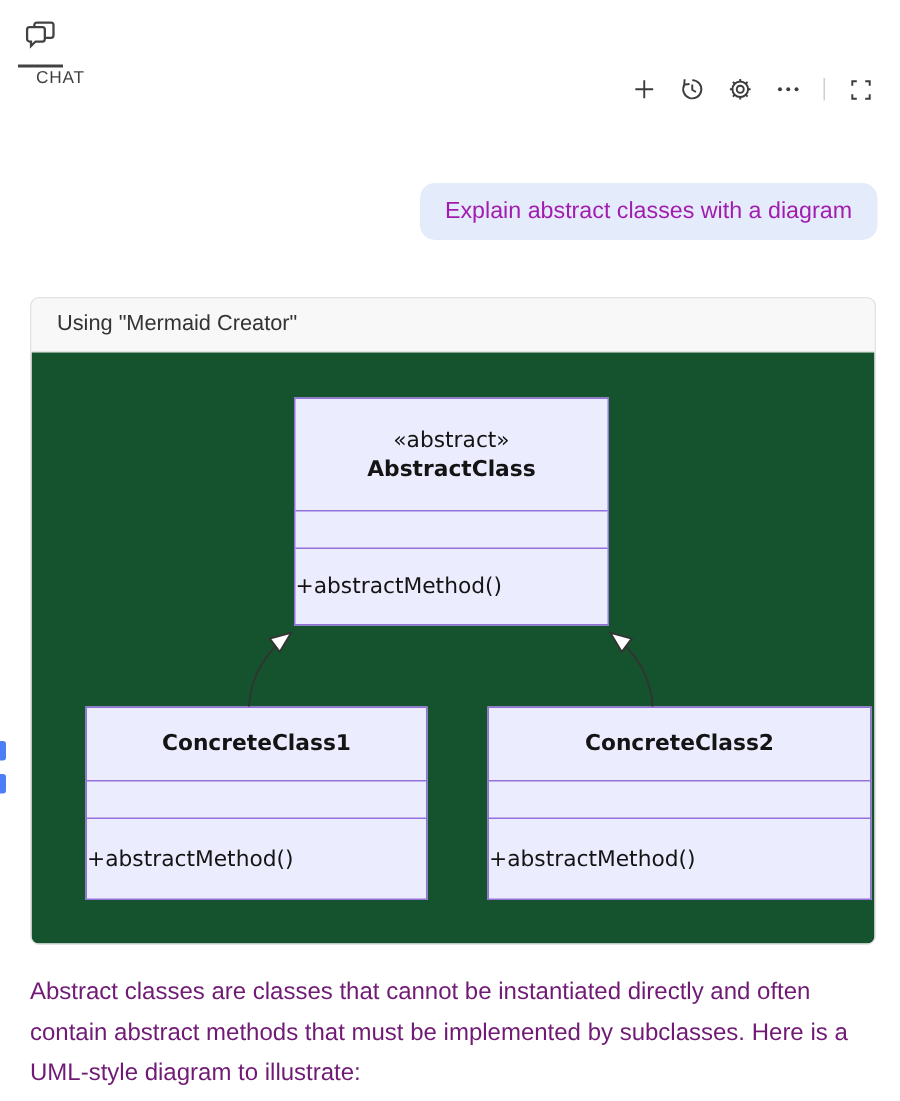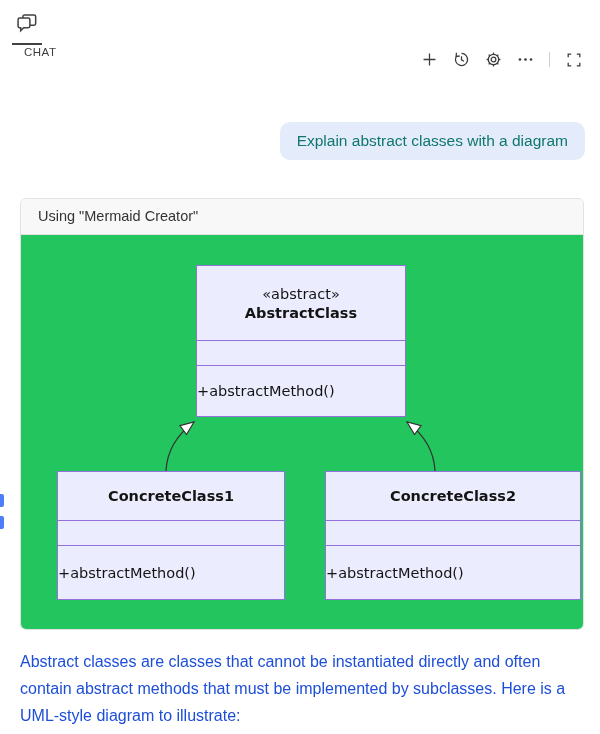--- a/index.html
+++ b/index.html
@@ -20,7 +20,7 @@
   .sep { width:1px; height:15px; background:#cfcfcf; margin:0 5px; }
   
   .msg-row { display:flex; justify-content:flex-end; padding:26px 15px 0 15px; }
-  .bubble { background:#e4ecfb; border-radius:10px; padding:10px 17px; font-size:15.5px; color:#0f766e; }
+  .bubble { background:#e4ecfb; border-radius:10px; padding:10px 17px; font-size:15.5px; color:#a21caf; }
   
   .tool-card { margin:38px 16px 0 20px; border:1px solid #e2e2e2; border-radius:6px; overflow:hidden; background:#fff; }
   .tool-card-header { background:#f8f8f8; border-bottom:1px solid #e2e2e2; padding:9px 17px 10px 17px; font-size:14.5px; color:#333; cursor:pointer; }

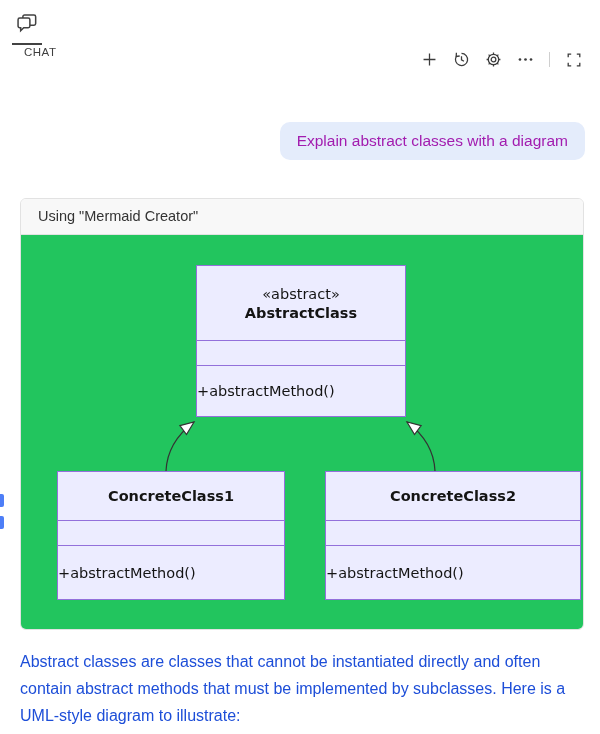--- a/index.html
+++ b/index.html
@@ -24,7 +24,7 @@
   
   .tool-card { margin:38px 16px 0 20px; border:1px solid #e2e2e2; border-radius:6px; overflow:hidden; background:#fff; }
   .tool-card-header { background:#f8f8f8; border-bottom:1px solid #e2e2e2; padding:9px 17px 10px 17px; font-size:14.5px; color:#333; cursor:pointer; }
-  .diagram { position:relative; height:394px; background:#22c55e; }
+  .diagram { position:relative; height:394px; background:#14532d; }
   
   .uml-class { position:absolute; background:#ECECFF; border:1px solid #9370DB; color:#141414;
                font-family:"DejaVu Sans", sans-serif; font-size:14.5px; }

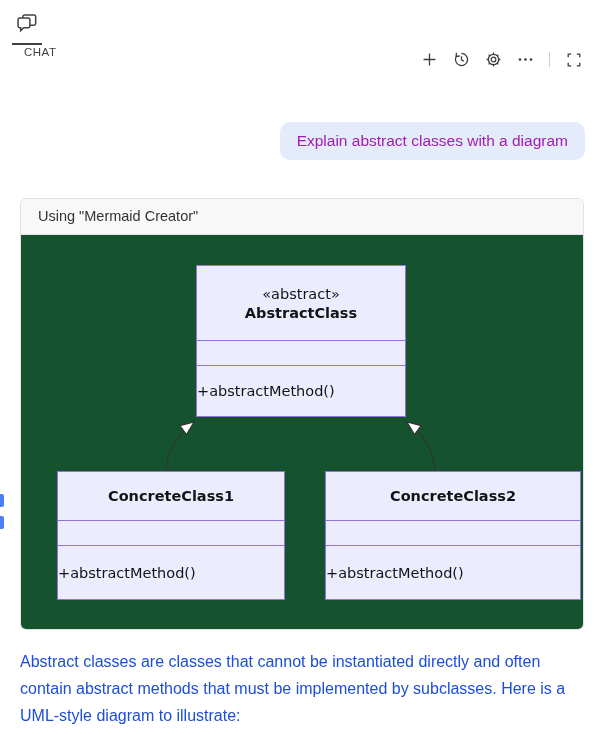--- a/index.html
+++ b/index.html
@@ -43,7 +43,7 @@
   .concrete .uml-methods { height:54px; }
   .arrows { position:absolute; left:0; top:0; }
   
-  .answer { margin:18px 14px 0 20px; font-size:16px; line-height:27px; color:#1d4ed8; }
+  .answer { margin:18px 14px 0 20px; font-size:16px; line-height:27px; color:#701a75; }
   
   .edge-marker { position:absolute; left:0; width:4px; height:13px; background:#4d7ef7; border-radius:0 2px 2px 0; }
   #edge-marker-1 { top:494px; }

